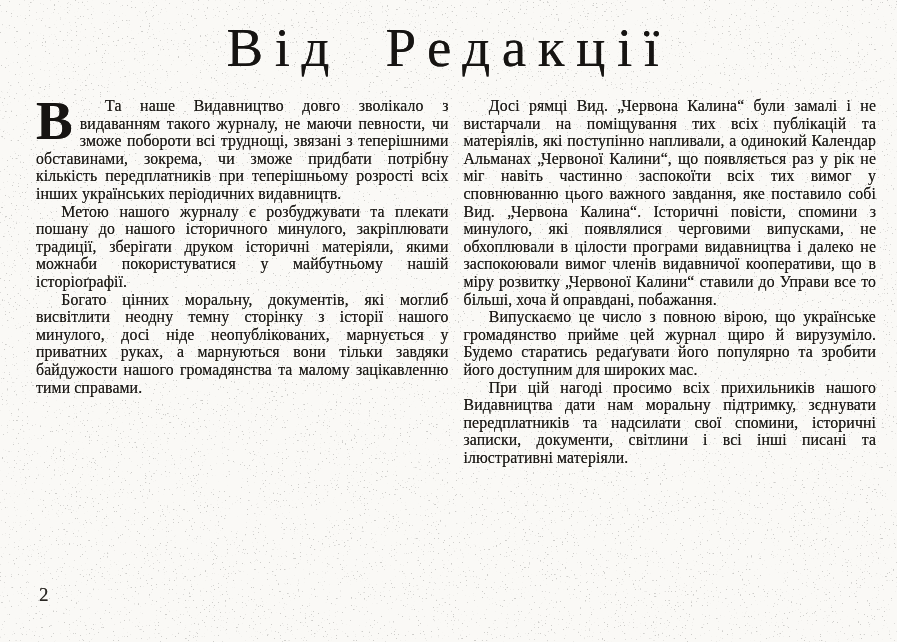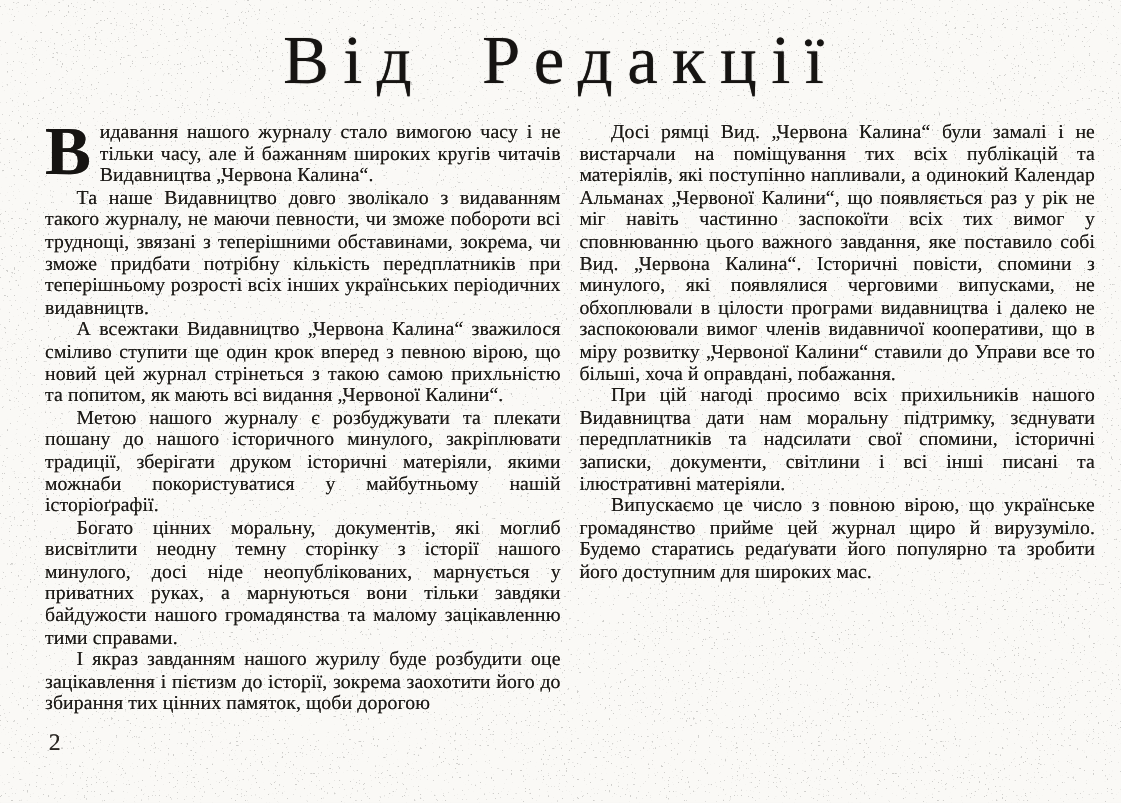--- a/index.html
+++ b/index.html
@@ -90,7 +90,7 @@
   <div class="columns">
 
     <div class="column">
-      <p class="no-indent"><span class="dropcap">В</span><span>идавання нашого журналу стало вимогою часу і не тільки часу, але й бажанням широких кругів читачів Видавництва „Червона Калина“.</span></p>
+      <p class="no-indent"><span class="dropcap">В</span></p>
       <p>Та наше Видавництво довго зволікало з видаванням такого журналу, не маючи певности, чи зможе побороти всі труднощі, звязані з теперішними обставинами, зокрема, чи зможе придбати потрібну кількість передплатників при теперішньому розрості всіх інших українських періодичних видавництв.</p>
       <p>А всежтаки Видавництво „Червона Калина“ зважилося сміливо ступити ще один крок вперед з певною вірою, що новий цей журнал стрінеться з такою самою прихльністю та попитом, як мають всі видання „Червоної Калини“.</p>
       <p>Метою нашого журналу є розбуджувати та плекати пошану до нашого історичного минулого, закріплювати традиції, зберігати друком історичні матеріяли, якими можнаби покористуватися у майбутньому нашій історіоґрафії.</p>

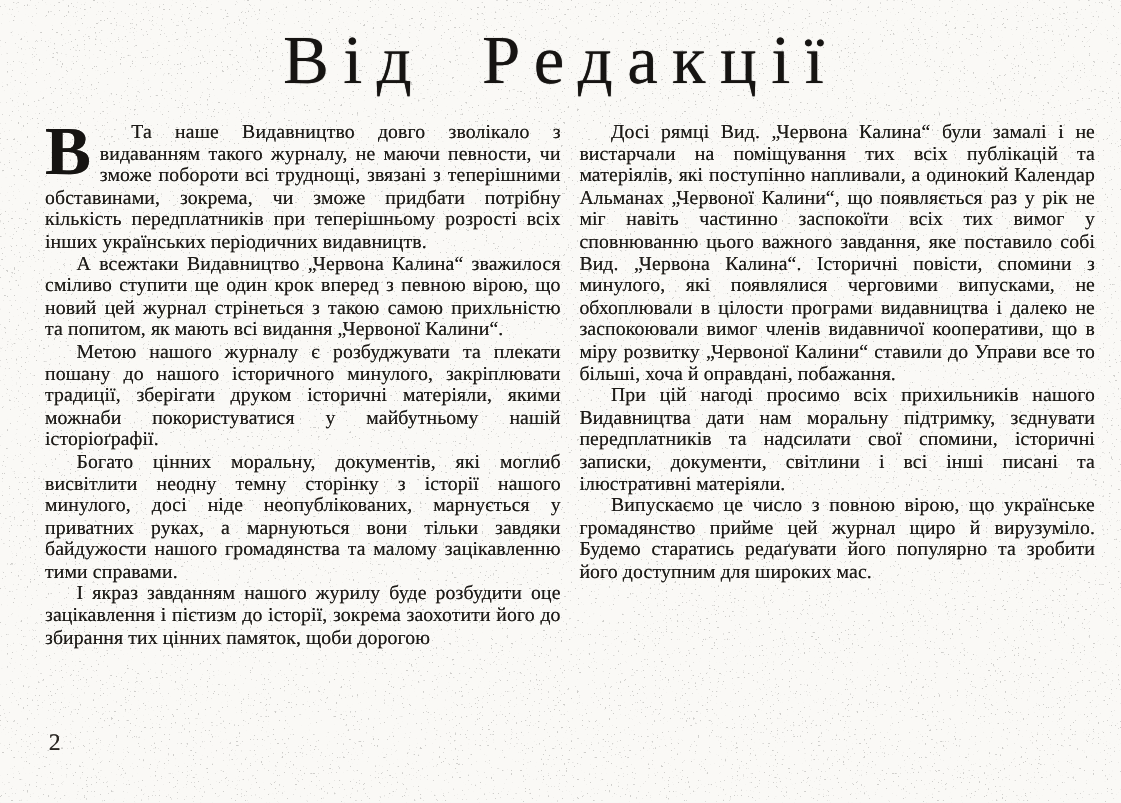--- a/index.html
+++ b/index.html
@@ -92,7 +92,6 @@
     <div class="column">
       <p class="no-indent"><span class="dropcap">В</span></p>
       <p>Та наше Видавництво довго зволікало з видаванням такого журналу, не маючи певности, чи зможе побороти всі труднощі, звязані з теперішними обставинами, зокрема, чи зможе придбати потрібну кількість передплатників при теперішньому розрості всіх інших українських періодичних видавництв.</p>
-      <p>А всежтаки Видавництво „Червона Калина“ зважилося сміливо ступити ще один крок вперед з певною вірою, що новий цей журнал стрінеться з такою самою прихльністю та попитом, як мають всі видання „Червоної Калини“.</p>
       <p>Метою нашого журналу є розбуджувати та плекати пошану до нашого історичного минулого, закріплювати традиції, зберігати друком історичні матеріяли, якими можнаби покористуватися у майбутньому нашій історіоґрафії.</p>
       <p>Богато цінних моральну, документів, які моглиб висвітлити неодну темну сторінку з історії нашого минулого, досі ніде неопублікованих, марнується у приватних руках, а марнуються вони тільки завдяки байдужости нашого громадянства та малому зацікавленню тими справами.</p>
       <p>І якраз завданням нашого журилу буде розбудити оце зацікавлення і пієтизм до історії, зокрема заохотити його до збирання тих цінних памяток, щоби дорогою</p>

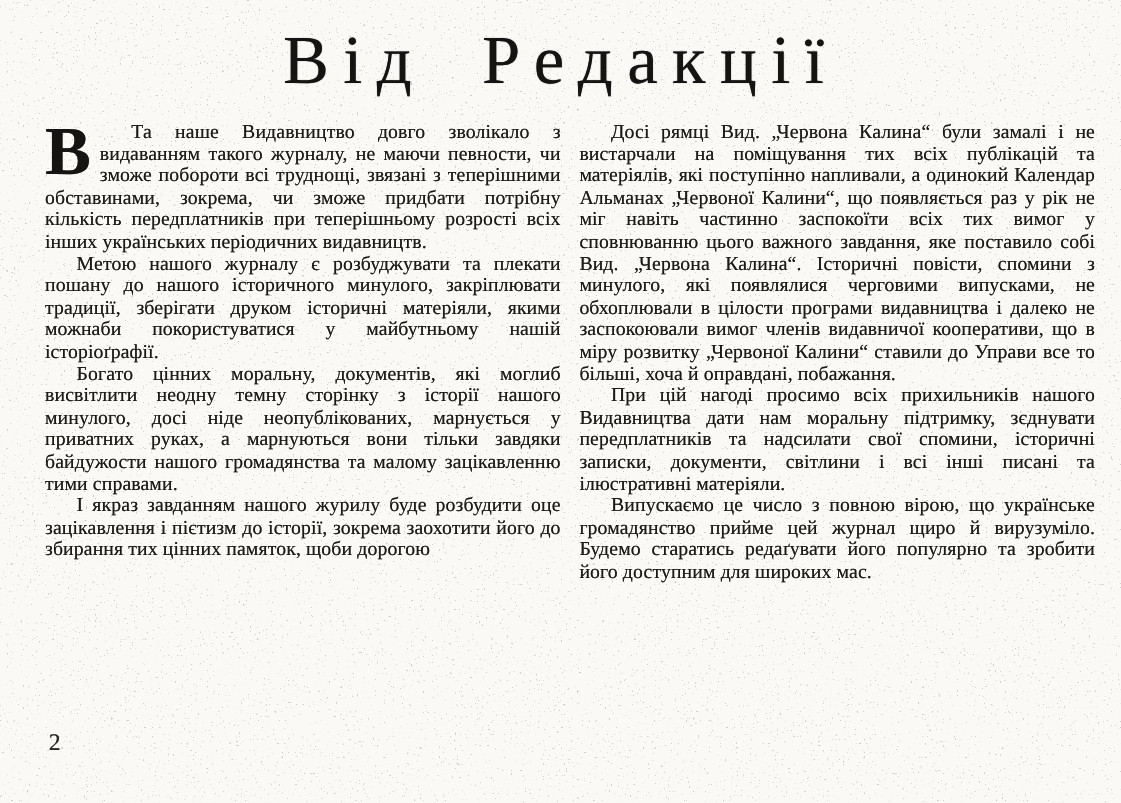--- a/index.html
+++ b/index.html
@@ -99,8 +99,8 @@
 
     <div class="column">
       <p>Досі рямці Вид. „Червона Калина“ були замалі і не вистарчали на поміщування тих всіх публікацій та матеріялів, які поступінно напливали, а одинокий Календар Альманах „Червоної Калини“, що появляється раз у рік не міг навіть частинно заспокоїти всіх тих вимог у сповнюванню цього важного завдання, яке поставило собі Вид. „Червона Калина“. Історичні повісти, спомини з минулого, які появлялися черговими випусками, не обхоплювали в цілости програми видавництва і далеко не заспокоювали вимог членів видавничої кооперативи, що в міру розвитку „Червоної Калини“ ставили до Управи все то більші, хоча й оправдані, побажання.</p>
+      <p>Випускаємо це число з повною вірою, що українське громадянство прийме цей журнал щиро й вирузуміло. Будемо старатись редаґувати його популярно та зробити його доступним для широких мас.</p>
       <p>При цій нагоді просимо всіх прихильників нашого Видавництва дати нам моральну підтримку, зєднувати передплатників та надсилати свої спомини, історичні записки, документи, світлини і всі інші писані та ілюстративні матеріяли.</p>
-      <p>Випускаємо це число з повною вірою, що українське громадянство прийме цей журнал щиро й вирузуміло. Будемо старатись редаґувати його популярно та зробити його доступним для широких мас.</p>
     </div>
 
   </div>

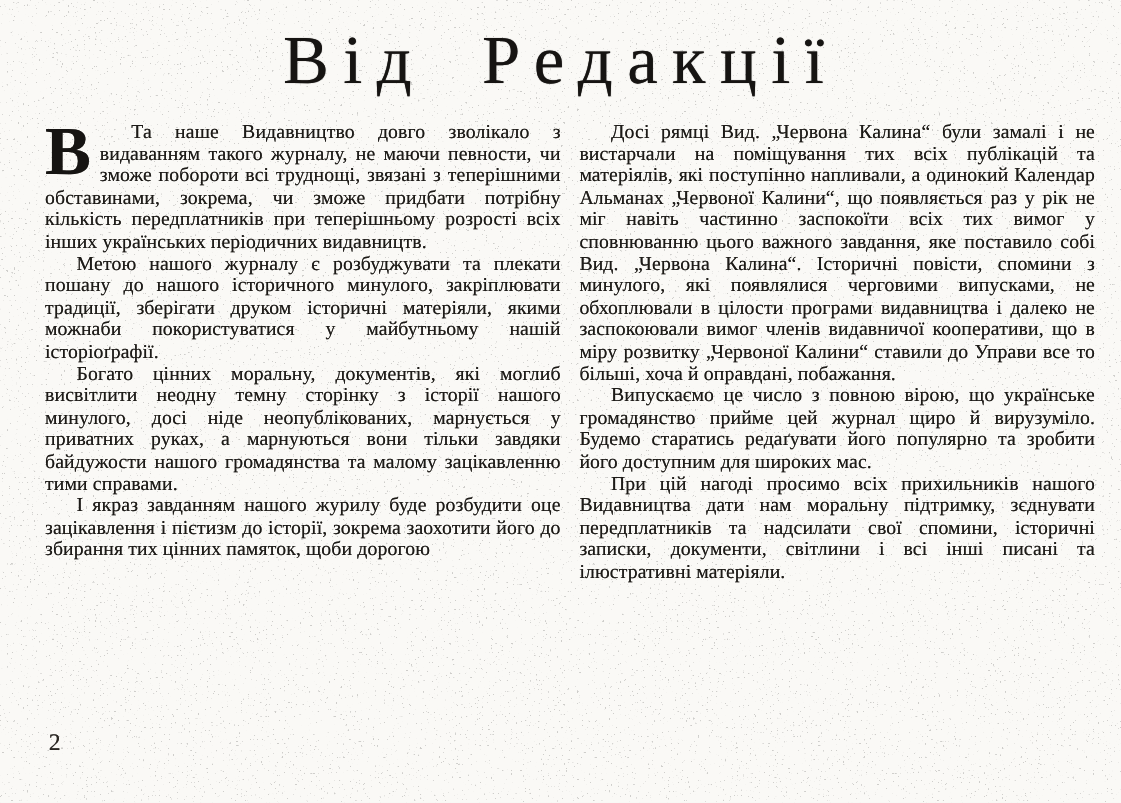--- a/index.html
+++ b/index.html
@@ -94,7 +94,6 @@
       <p>Та наше Видавництво довго зволікало з видаванням такого журналу, не маючи певности, чи зможе побороти всі труднощі, звязані з теперішними обставинами, зокрема, чи зможе придбати потрібну кількість передплатників при теперішньому розрості всіх інших українських періодичних видавництв.</p>
       <p>Метою нашого журналу є розбуджувати та плекати пошану до нашого історичного минулого, закріплювати традиції, зберігати друком історичні матеріяли, якими можнаби покористуватися у майбутньому нашій історіоґрафії.</p>
       <p>Богато цінних моральну, документів, які моглиб висвітлити неодну темну сторінку з історії нашого минулого, досі ніде неопублікованих, марнується у приватних руках, а марнуються вони тільки завдяки байдужости нашого громадянства та малому зацікавленню тими справами.</p>
-      <p>І якраз завданням нашого журилу буде розбудити оце зацікавлення і пієтизм до історії, зокрема заохотити його до збирання тих цінних памяток, щоби дорогою</p>
     </div>
 
     <div class="column">

